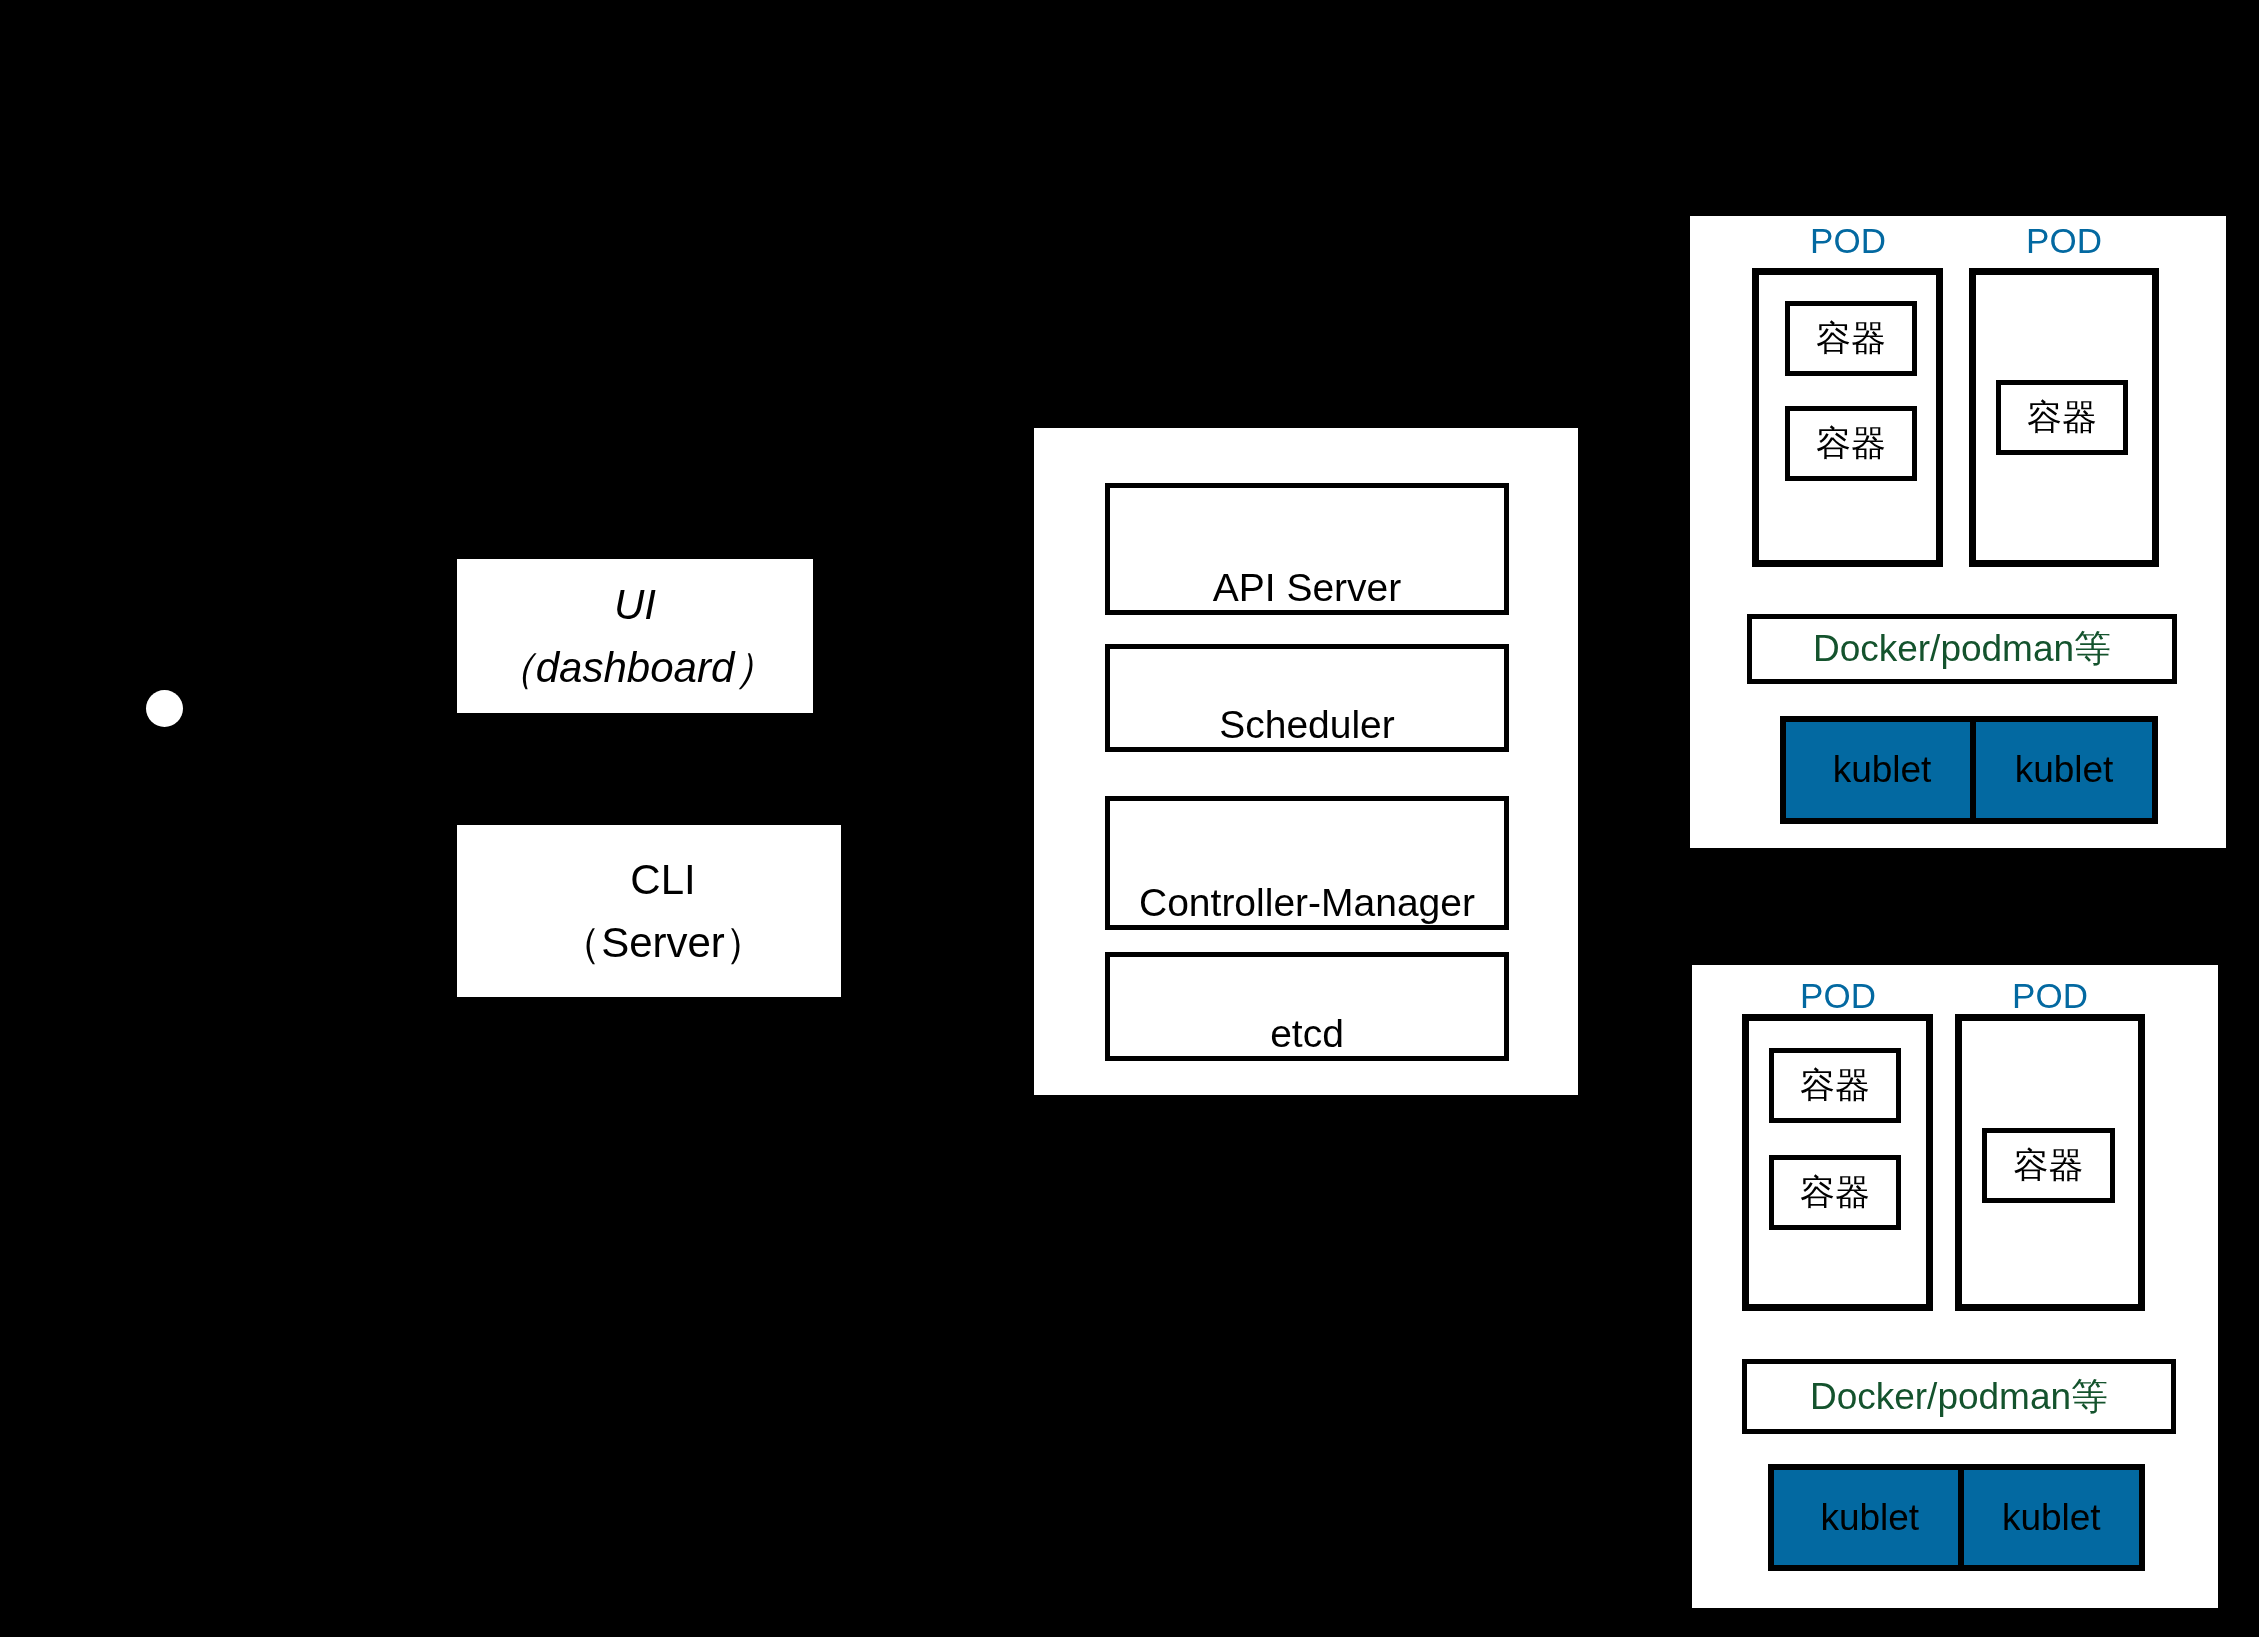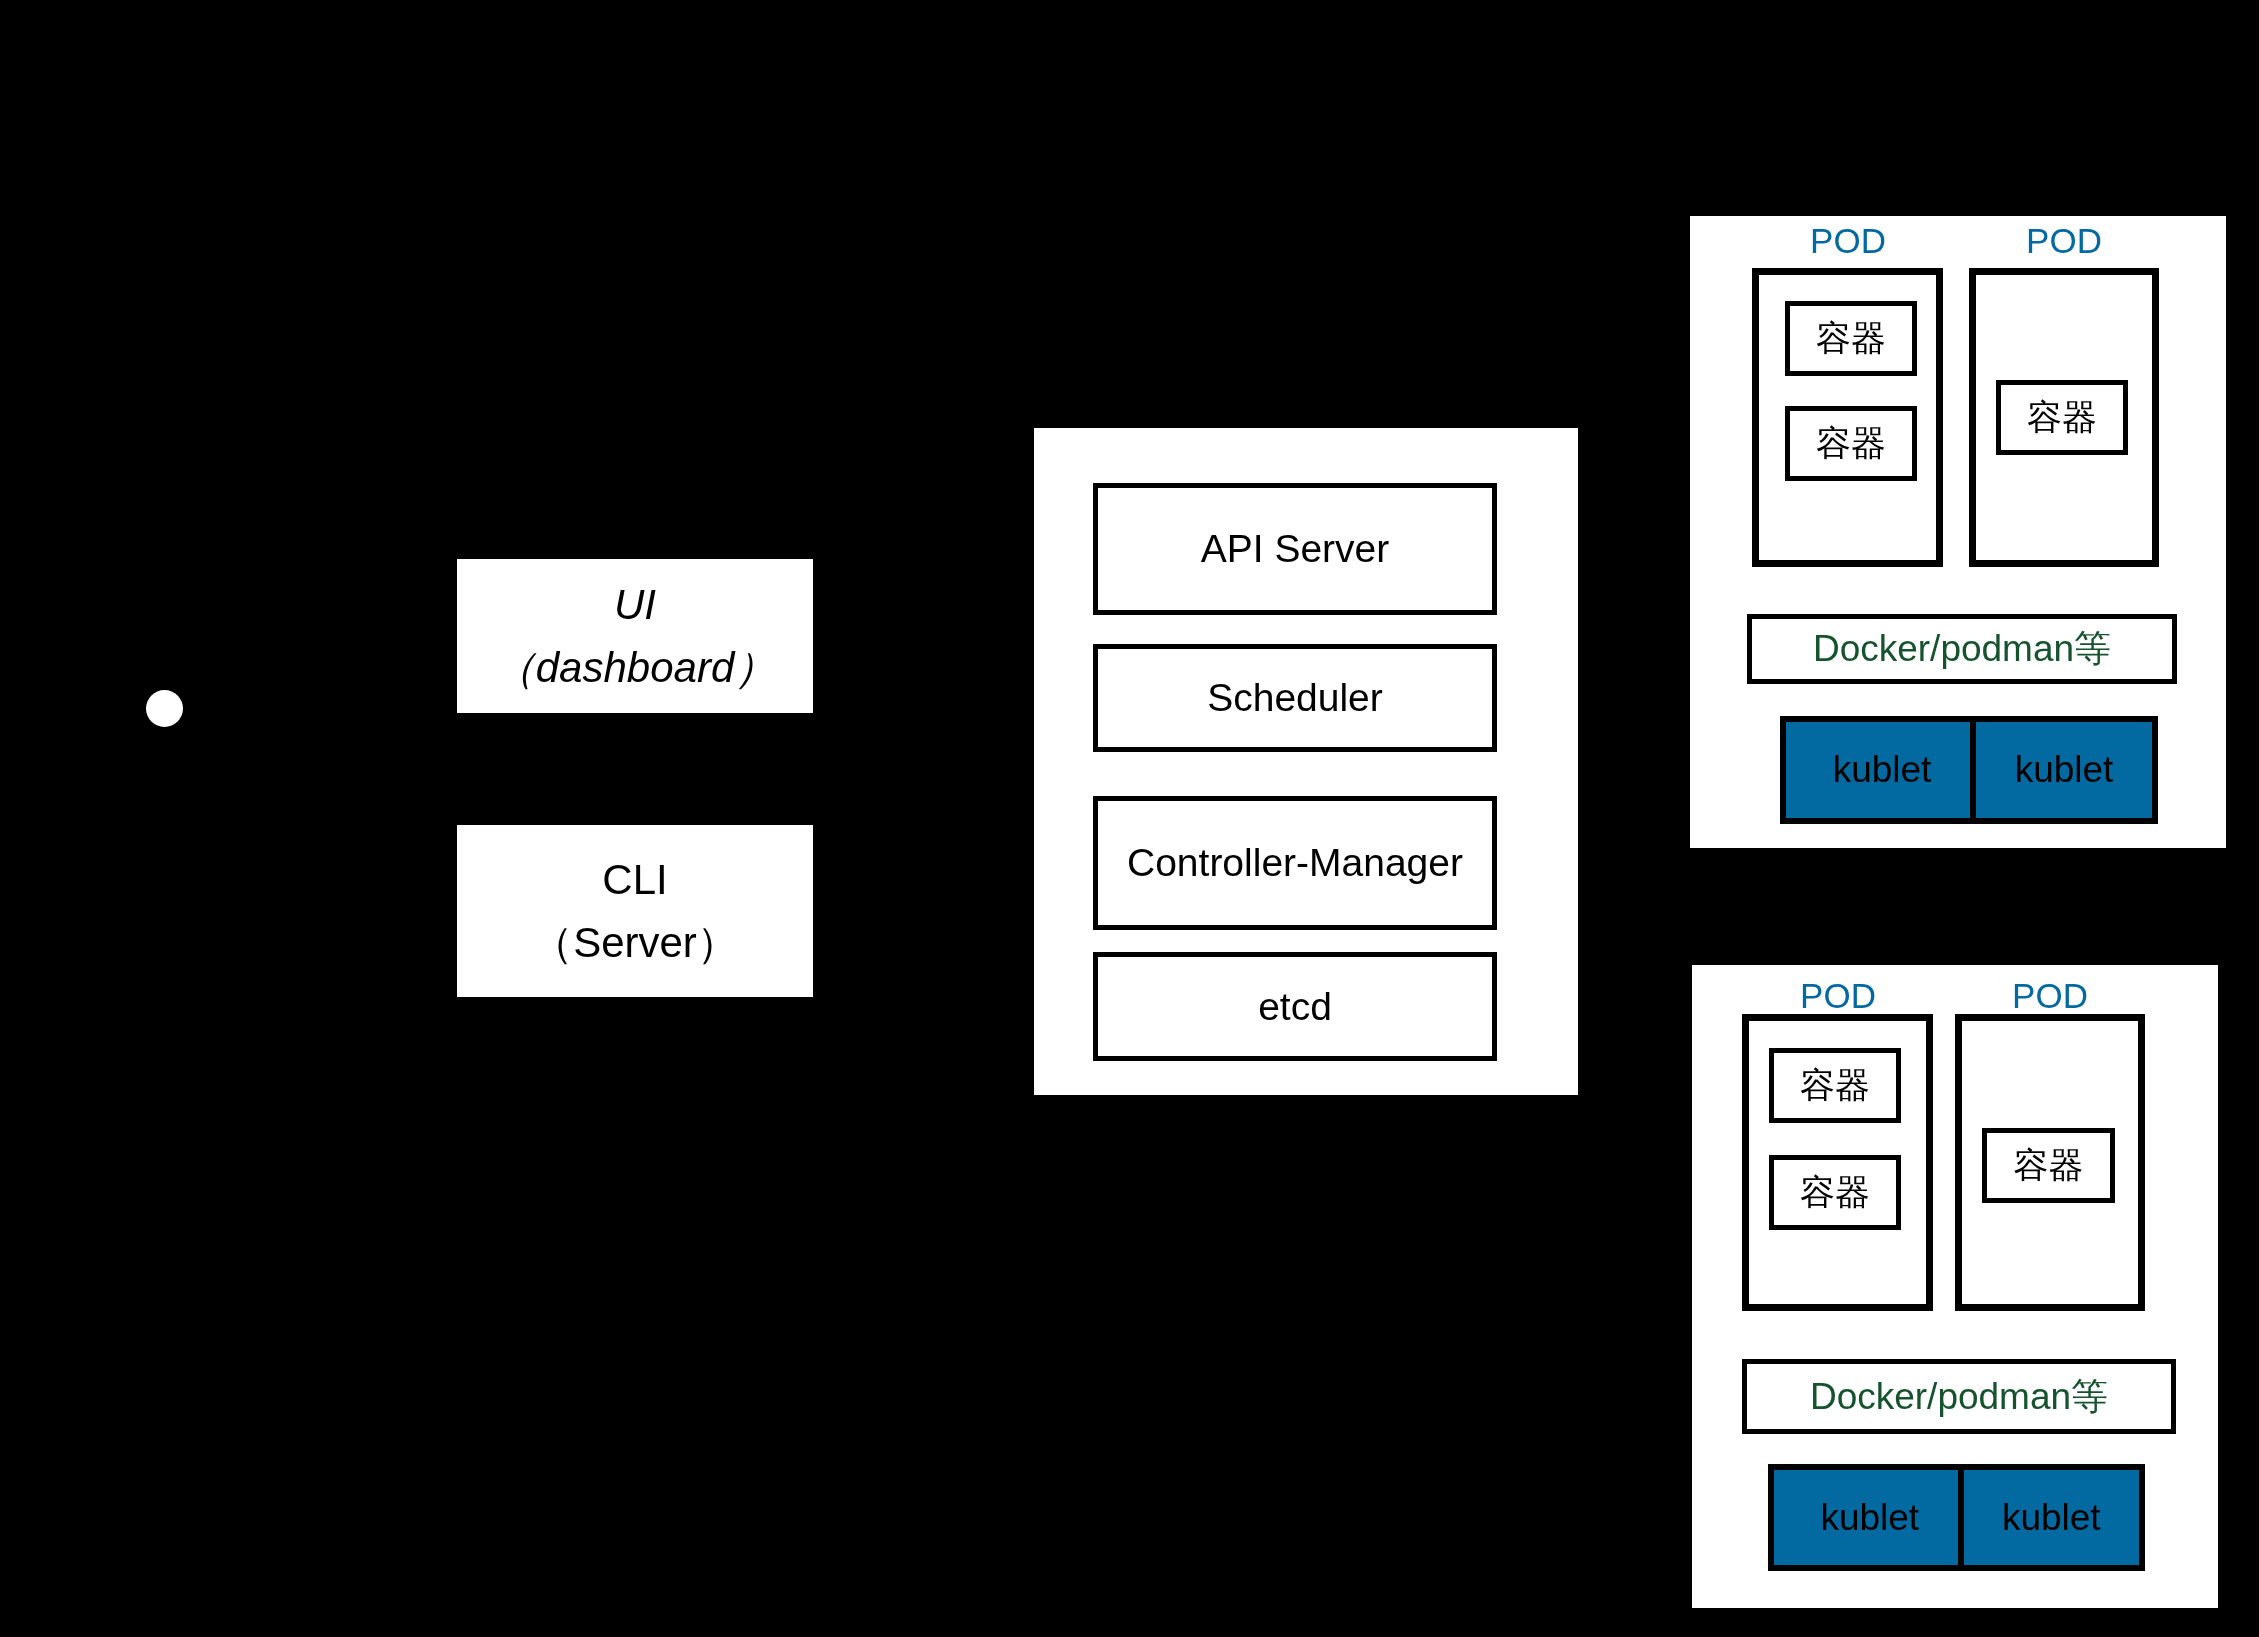--- a/index.html
+++ b/index.html
@@ -23,9 +23,9 @@
   
   .cp{position:absolute;left:1034px;top:428px;width:544px;height:667px;background:#ffffff;}
   .cp-box{
-    position:absolute;left:59px;width:404px;background:#ffffff;
+    position:absolute;left:71px;width:404px;background:#ffffff;
     border:5.3px solid #000;box-sizing:border-box;
-    display:flex;align-items:center;justify-content:center;
+    display:flex;align-items:flex-end;justify-content:center;
     font-size:39px;color:#000;text-align:center;
   }
   .cp-api{top:55px;height:132px;}

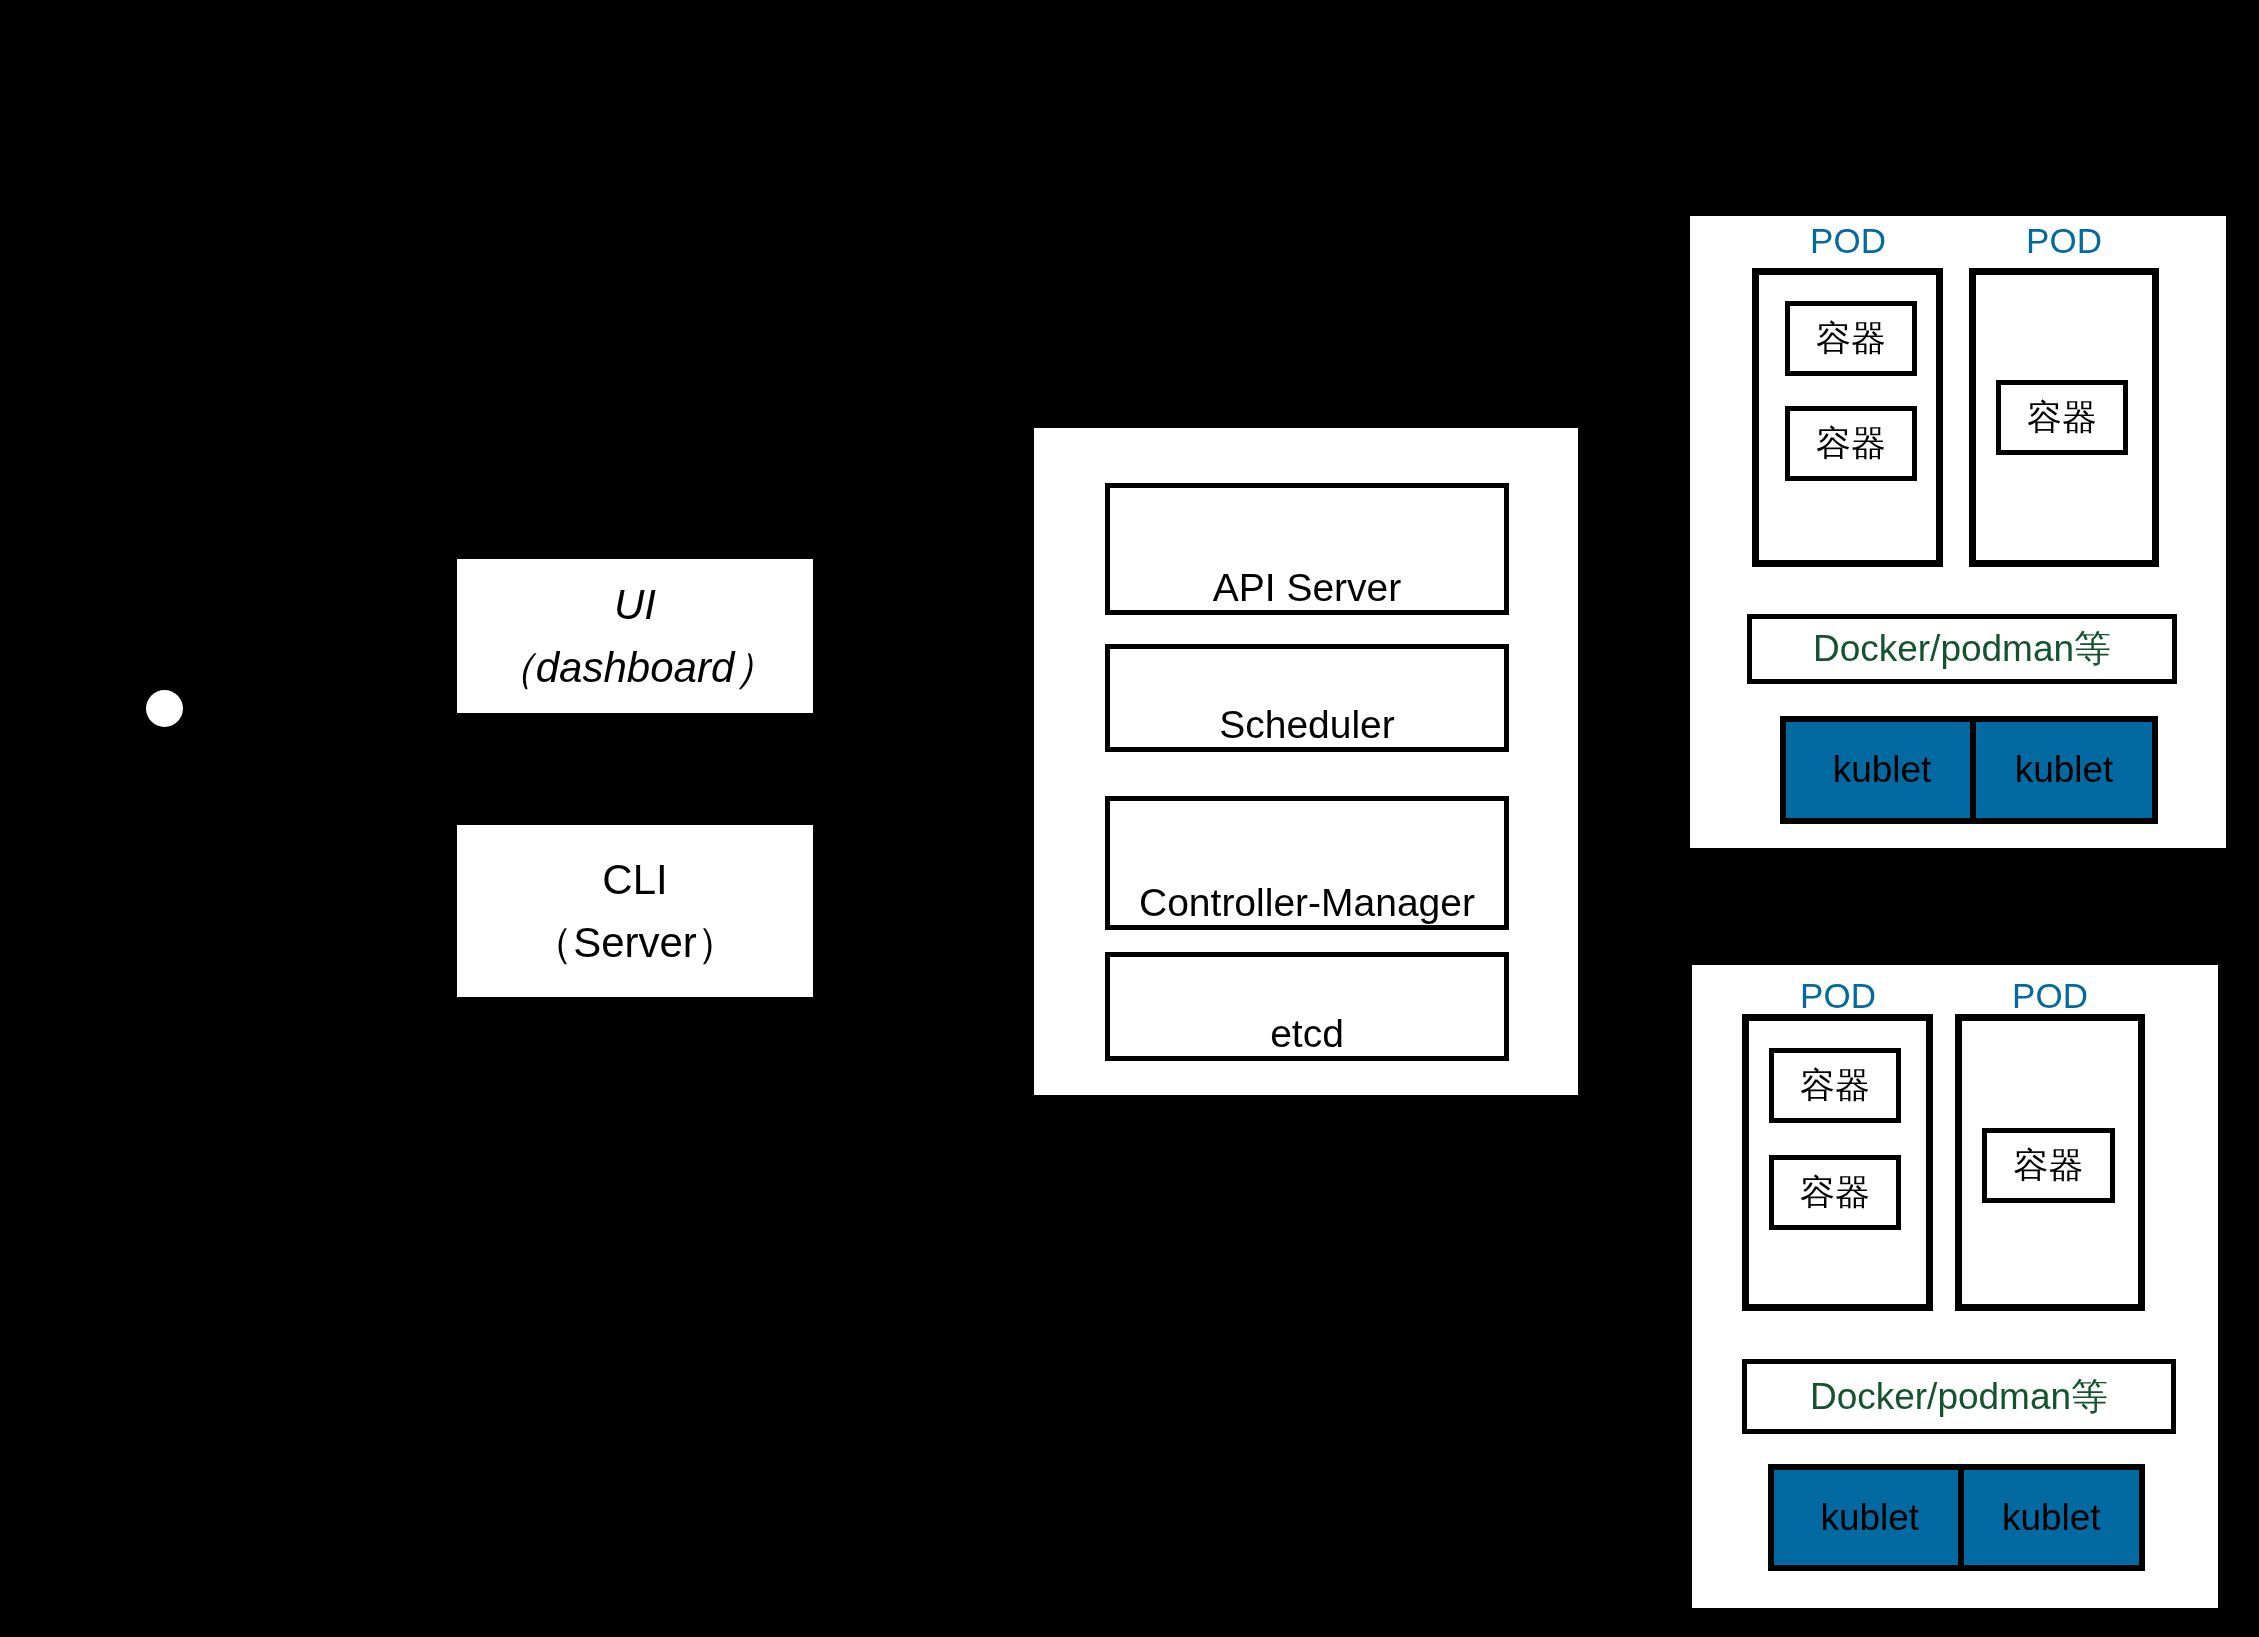--- a/index.html
+++ b/index.html
@@ -18,7 +18,7 @@
     text-align:center;
   }
   .ui-box{left:457px;top:559px;width:356px;height:154px;font-size:42px;line-height:1.5;font-style:italic;}
-  .cli-box{left:457px;top:825px;width:356px;height:172px;font-size:42px;line-height:1.5;}
+  .cli-box{left:457px;top:825px;width:356px;height:172px;font-size:42px;line-height:1.5;padding-left:28px;}
 
   
   .cp{position:absolute;left:1034px;top:428px;width:544px;height:667px;background:#ffffff;}

